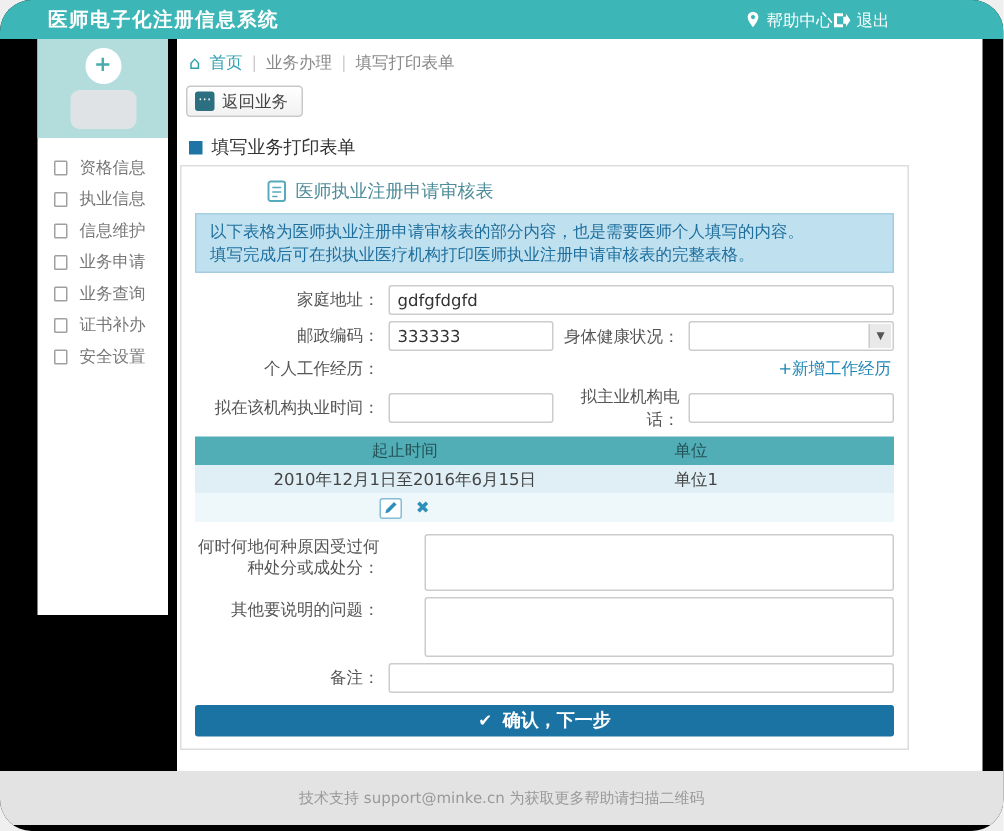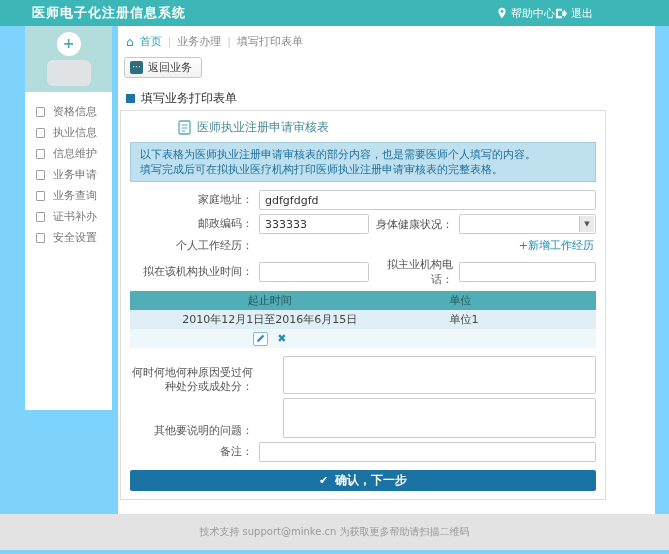--- a/index.html
+++ b/index.html
@@ -4,7 +4,7 @@
 <style>
   * { margin:0; padding:0; box-sizing:border-box; }
   body { background:#efefef; font-family:"DejaVu Sans","Liberation Sans",sans-serif; }
-  .page { position:relative; width:669px; height:554px; background:#7dd3fc; overflow:hidden; }
+  .page { position:relative; width:669px; height:554px; background:#000000; overflow:hidden;border-radius:21px; }
 
   
   .app-header { position:absolute; top:0; left:0; width:669px; height:26px; background:#3cb6b6;

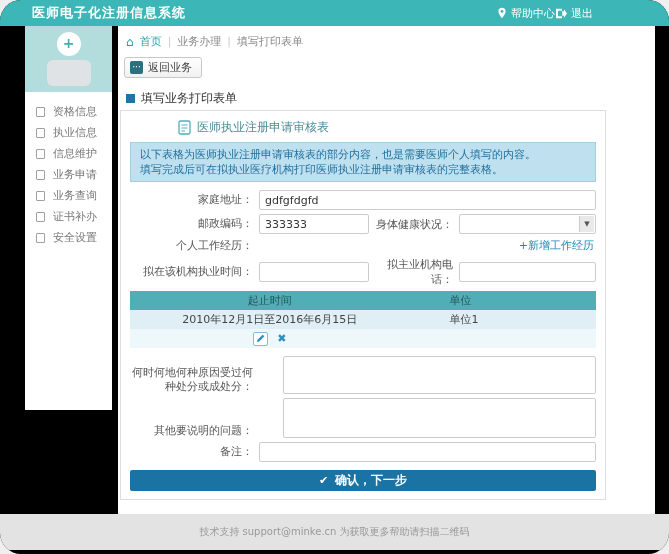--- a/index.html
+++ b/index.html
@@ -53,7 +53,7 @@
     line-height:15px; padding:4px 9px; margin-bottom:8px; }
 
   .frow { display:flex; align-items:center; margin:4px 0; font-size:11px; color:#555; }
-  .frow.top { align-items:flex-end;gap:24px; }
+  .frow.top { align-items:flex-start;gap:24px; }
   .flabel { width:129px; flex:none; text-align:right; padding-right:6px; line-height:14px; }
   .frow.top .flabel { padding-top:2px; }
   .flabel2 { flex:1; text-align:right; padding-right:6px; }

